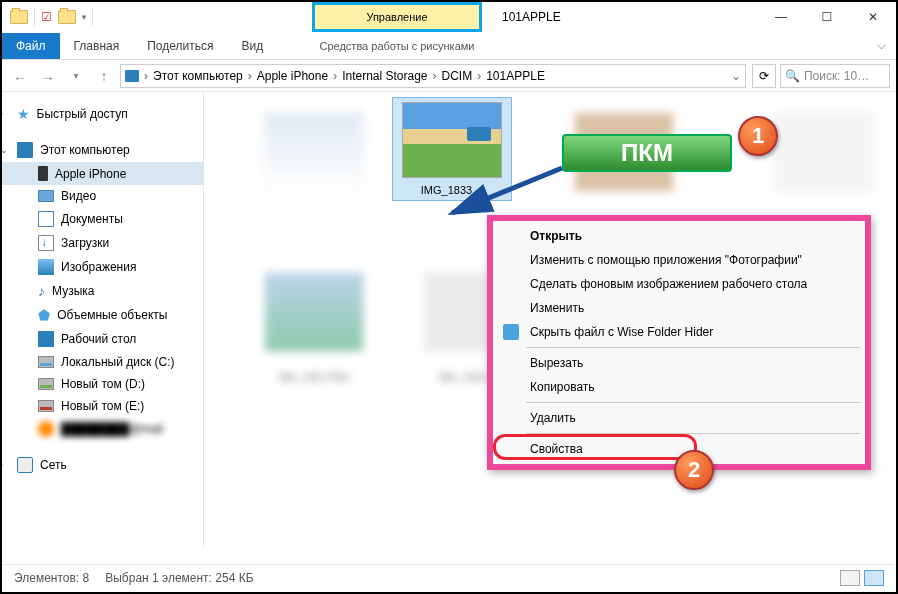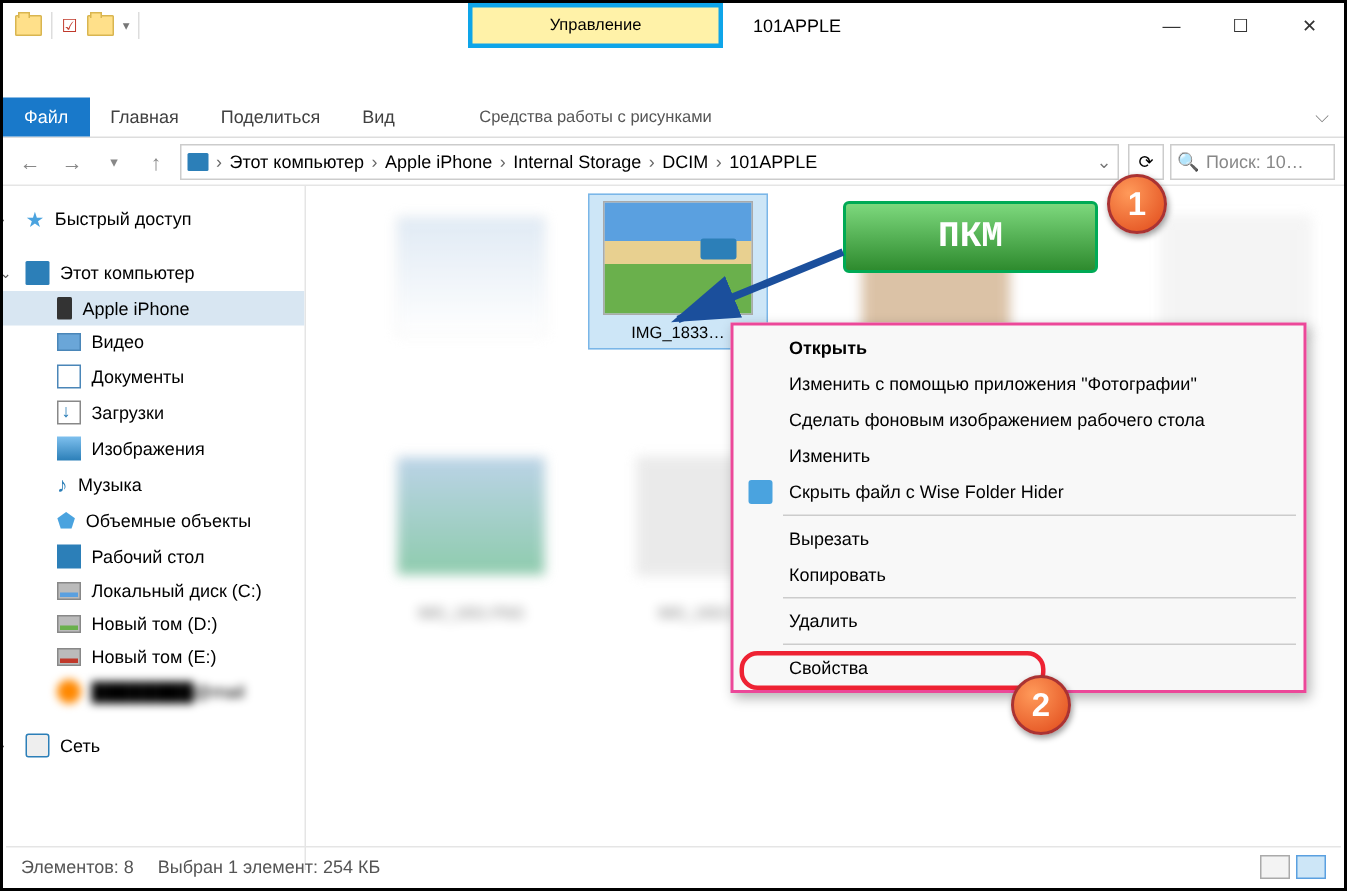--- a/index.html
+++ b/index.html
@@ -14,7 +14,7 @@
 .title-name{position:absolute;left:500px;top:0;height:30px;display:flex;align-items:center;color:#000;}
 .winbtns{position:absolute;right:0;top:0;display:flex;}
 .winbtn{width:46px;height:30px;display:flex;align-items:center;justify-content:center;color:#333;}
-.ribbon{height:28px;display:flex;align-items:flex-end;border-bottom:1px solid #ddd;position:relative;margin-top:32px;}
+.ribbon{height:28px;display:flex;align-items:flex-end;border-bottom:1px solid #ddd;position:relative;}
 .ribbon-tab{padding:6px 14px;font-size:12px;color:#404040;}
 .ribbon-tab.file{background:#1979ca;color:#fff;}
 .ribbon-sub{position:absolute;left:310px;top:0;width:170px;height:27px;display:flex;align-items:center;justify-content:center;font-size:11px;color:#555;}

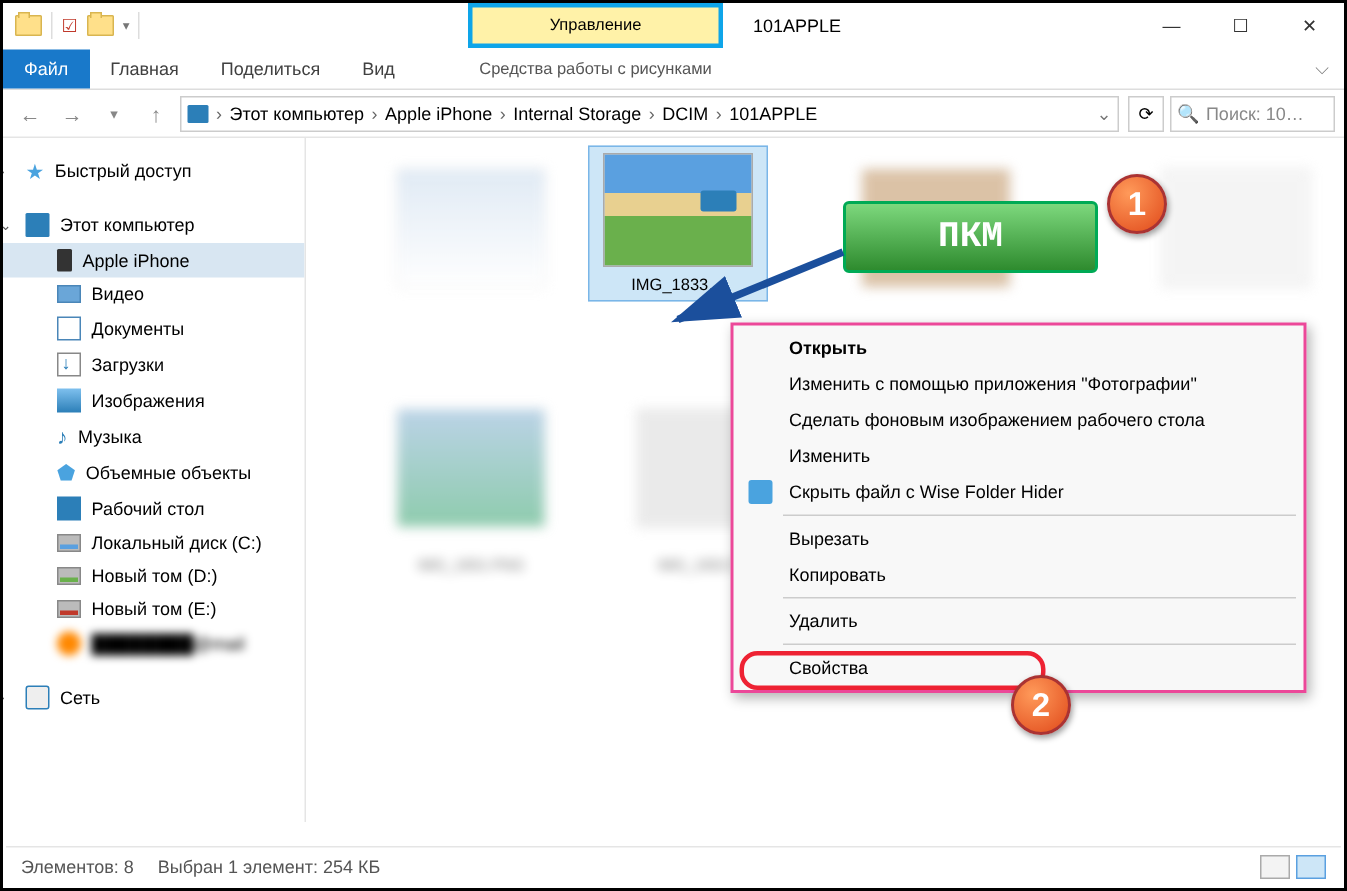--- a/index.html
+++ b/index.html
@@ -67,7 +67,7 @@
 .ctx-ico{position:absolute;left:7px;top:4px;width:16px;height:16px;background:#4aa3df;border-radius:2px;}
 .highlight{position:absolute;left:491px;top:432px;width:204px;height:26px;border:3px solid #e23;border-radius:12px;pointer-events:none;}
 .callout{position:absolute;background:linear-gradient(#7dd87d,#2e8b2e);border:2px solid #0a5;color:#fff;font-weight:700;border-radius:4px;display:flex;align-items:center;justify-content:center;}
-.call-pkm{left:560px;top:132px;width:170px;height:48px;font-size:24px;font-family:Liberation Mono, monospace;}
+.call-pkm{left:560px;top:132px;width:170px;height:38px;font-size:24px;}
 .badge{position:absolute;width:40px;height:40px;border-radius:50%;background:radial-gradient(circle at 35% 30%,#ff9a5a,#e0491a);display:flex;align-items:center;justify-content:center;color:#fff;font-size:22px;font-weight:700;border:2px solid #a33;box-shadow:1px 2px 4px rgba(0,0,0,.4);}
 .b1{left:736px;top:114px;}
 .b2{left:672px;top:448px;}

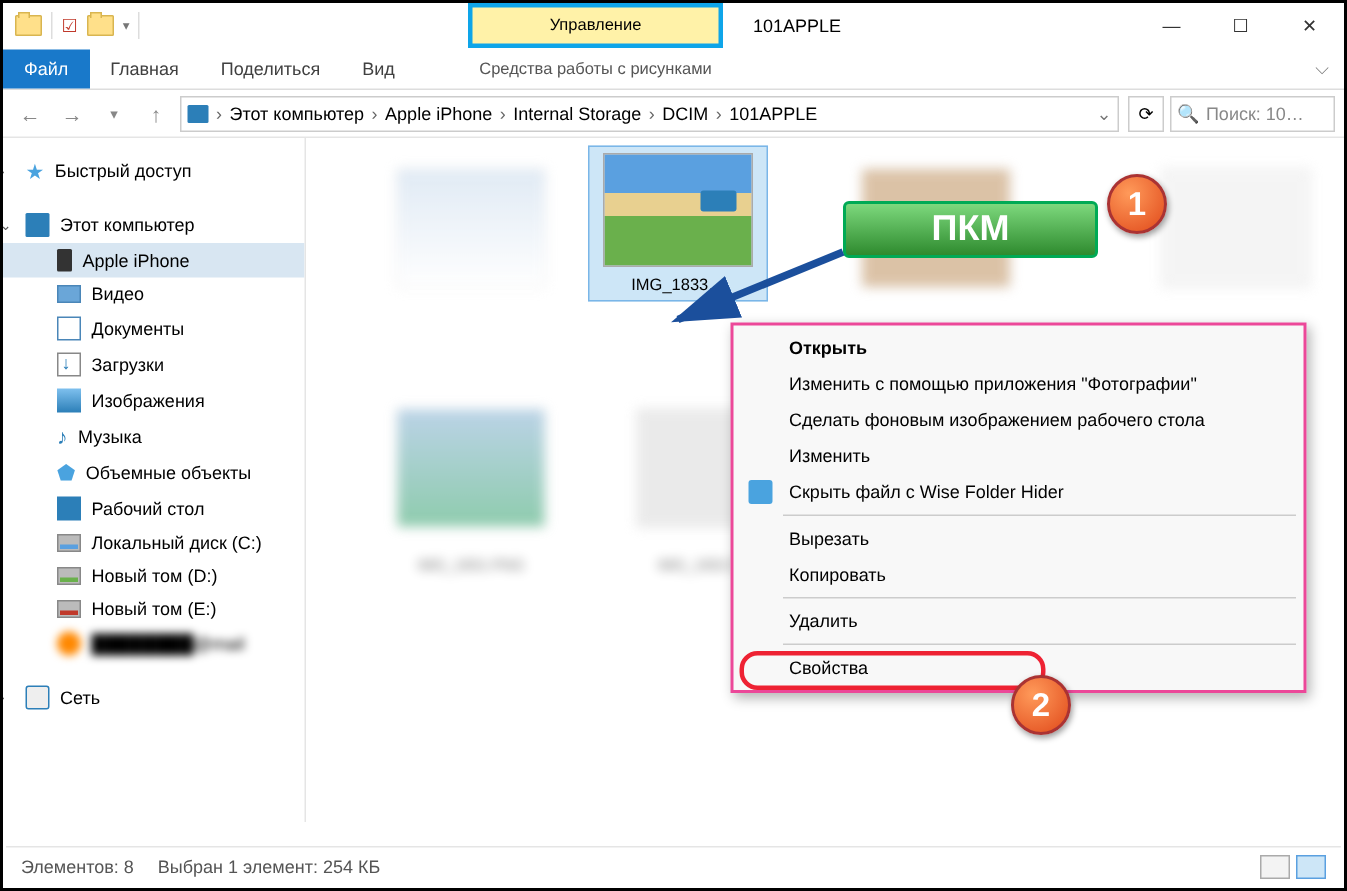--- a/index.html
+++ b/index.html
@@ -60,7 +60,7 @@
 .file-sel .pic{width:100px;height:76px;margin:0 auto;background:linear-gradient(#5aa0e0 0 35%,#e8d090 35% 55%,#6ab04c 55%);border:1px solid #aaa;position:relative;}
 .file-sel .pic::before{content:"";position:absolute;top:32%;right:10%;width:25%;height:20%;background:#2c7fb8;border-radius:2px;}
 .file-sel .cap{margin-top:6px;font-size:11px;color:#000;}
-.ctx{position:absolute;left:485px;top:213px;width:384px;background:#f8f8f8;border:2px solid #ec4899;box-shadow:2px 3px 8px rgba(0,0,0,.3);padding:3px;}
+.ctx{position:absolute;left:485px;top:213px;width:384px;background:#f8f8f8;border:6px solid #ec4899;box-shadow:2px 3px 8px rgba(0,0,0,.3);padding:3px;}
 .ctx-item{padding:5px 8px 5px 34px;color:#000;position:relative;white-space:nowrap;}
 .ctx-item.bold{font-weight:600;}
 .ctx-sep{height:1px;background:#ccc;margin:3px 2px 3px 30px;}

